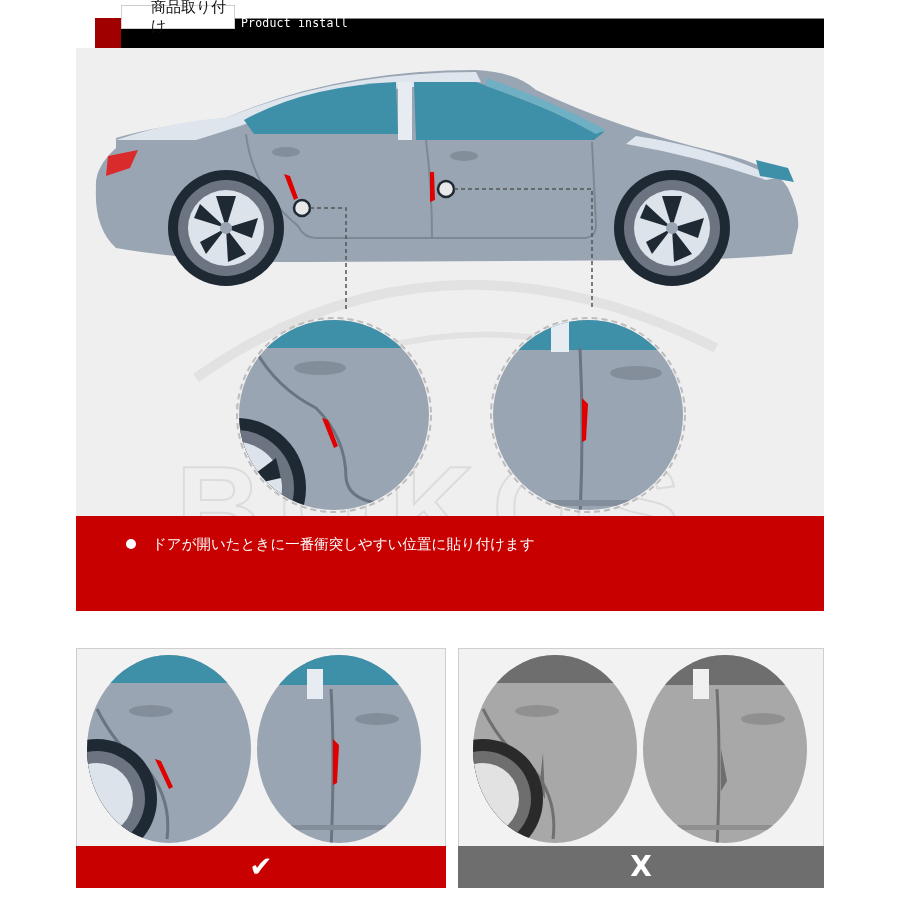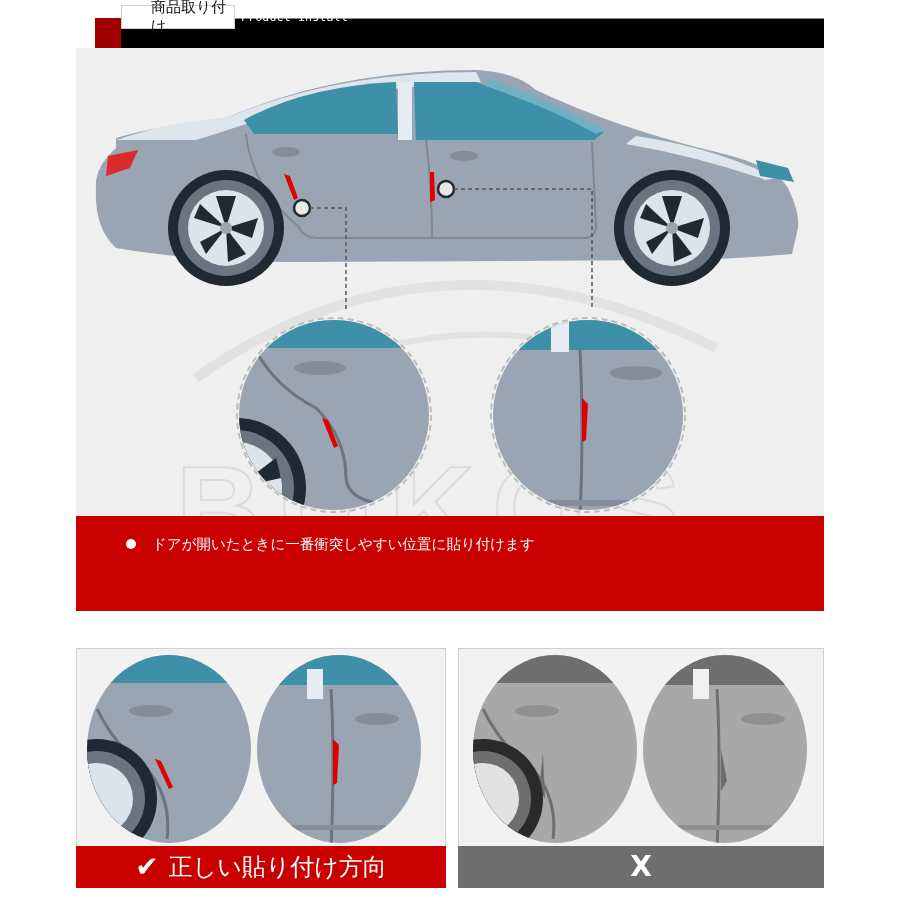--- a/index.html
+++ b/index.html
@@ -11,7 +11,7 @@
   #hdr-black { left:121px; top:18px; width:703px; height:30px; background:#000; border-top:1px solid #888; }
   #hdr-label { left:121px; top:5px; width:114px; height:24px; background:#fff; border:1px solid #cfcfcf; box-sizing:border-box;
                font-size:15px; color:#111; display:flex; align-items:center; justify-content:center;padding-left:29px; }
-  #hdr-sub { left:241px; top:10px; font-family:"DejaVu Sans Mono", monospace; font-size:11.5px; color:#fff; letter-spacing:0.2px; }
+  #hdr-sub { left:241px; top:16px; font-family:"DejaVu Sans Mono", monospace; font-size:11.5px; color:#fff; letter-spacing:0.2px; }
 
   
   #stage { left:76px; top:48px; width:748px; height:492px; background:#efefef; overflow:hidden; }

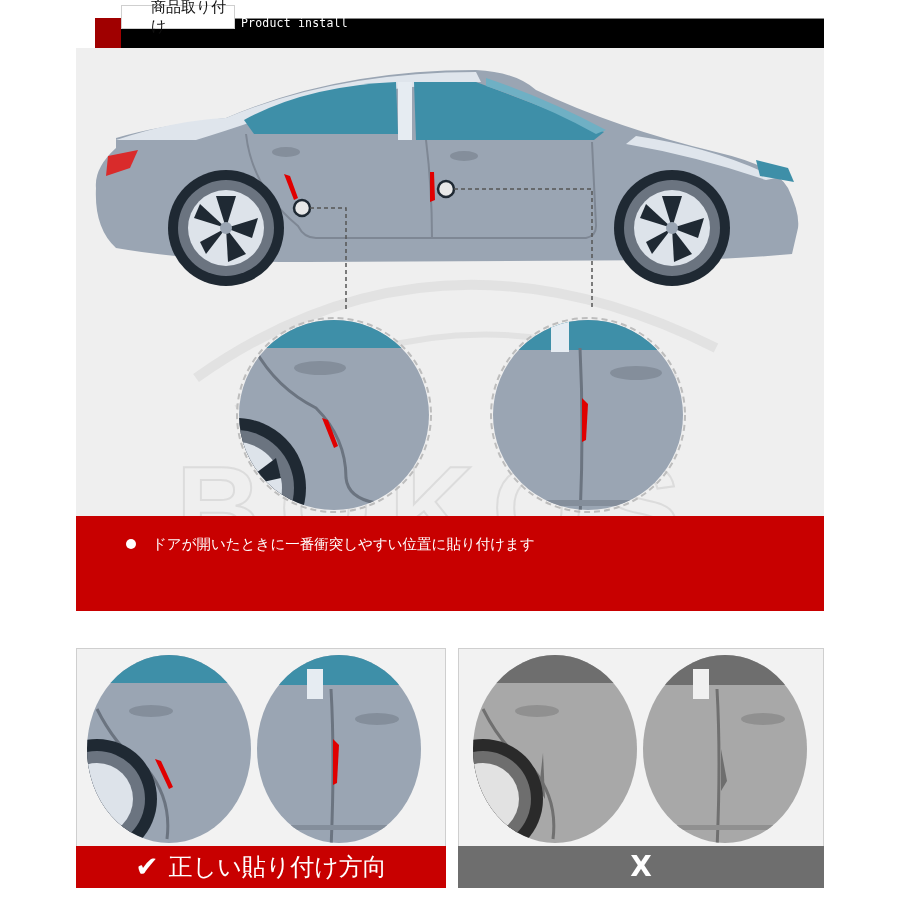--- a/index.html
+++ b/index.html
@@ -214,7 +214,6 @@
 
 <div id="cap-good" class="abs cap">
   <span class="cap-icon">✔</span>
-  <span>正しい貼り付け方向</span>
 </div>
 <div id="cap-bad" class="abs cap">
   <span class="cap-icon">X</span>

